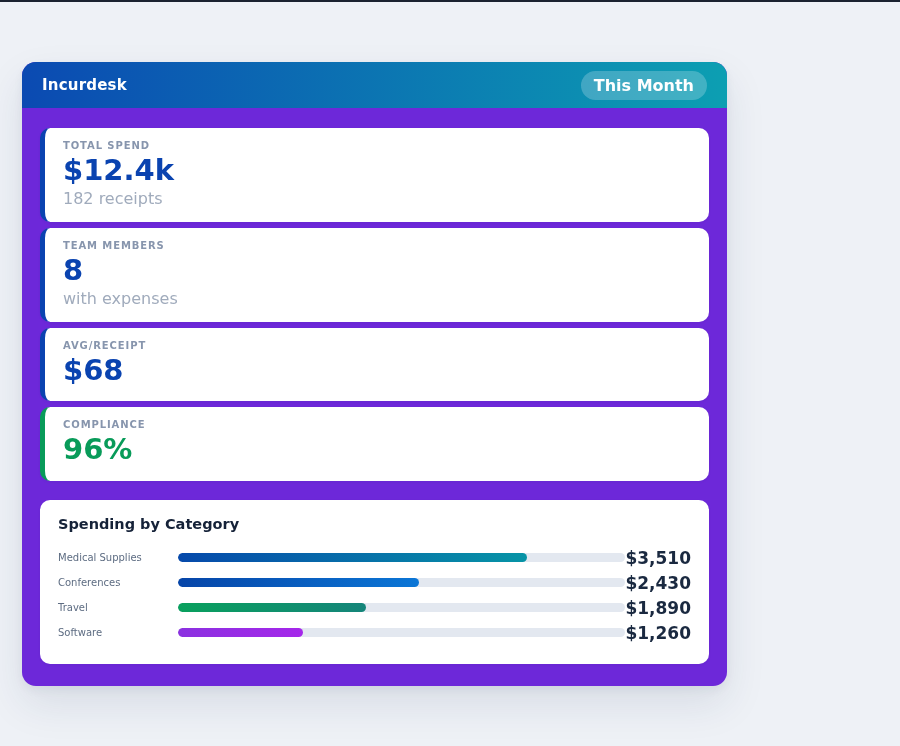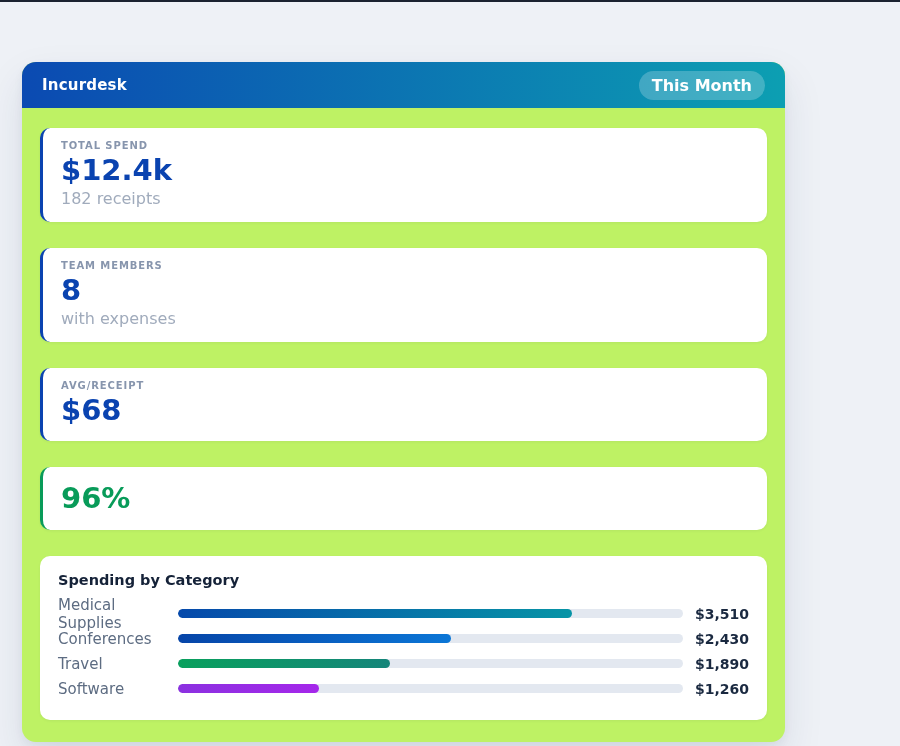--- a/index.html
+++ b/index.html
@@ -14,10 +14,10 @@
     background: #1b2230;
   }
   .app-card {
-    width: 763px;
+    width: 705px;
     margin: 60px 22px 0 22px;
     border-radius: 14px;
-    background: #bef264;
+    background: #6d28d9;
     box-shadow: 0 18px 40px rgba(30,50,90,0.10), 0 4px 10px rgba(30,50,90,0.06);
     overflow: hidden;
   }

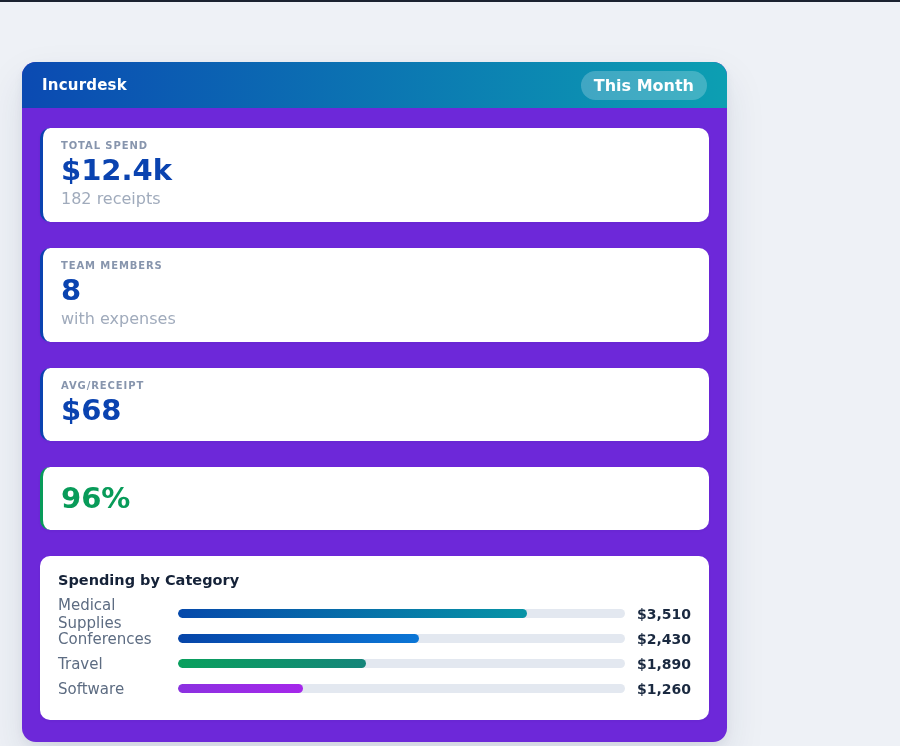--- a/index.html
+++ b/index.html
@@ -49,9 +49,9 @@
   .stat-card {
     background: #ffffff;
     border-radius: 10px;
-    border-left: 3px solid #be185d;
+    border-left: 5px solid #be185d;
     padding: 12px 18px 14px 18px;
-    margin-bottom: 26px;
+    margin-bottom: 6px;
     box-shadow: 0 1px 3px rgba(20,40,80,0.06);
   }
   .stat-label {

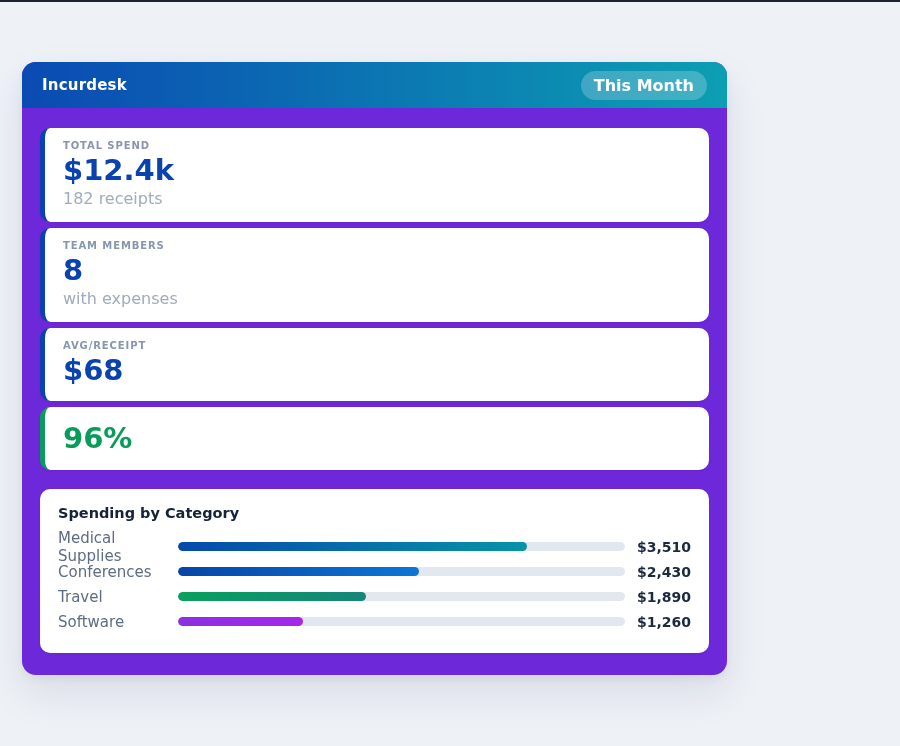--- a/index.html
+++ b/index.html
@@ -150,6 +150,7 @@
     </div>
 
     <div class="stat-card" style="border-left-color: rgb(8, 155, 89);">
+      <div class="stat-label">COMPLIANCE</div>
       <div class="stat-value" style="color: rgb(8, 155, 89);">96%</div>
     </div>
 

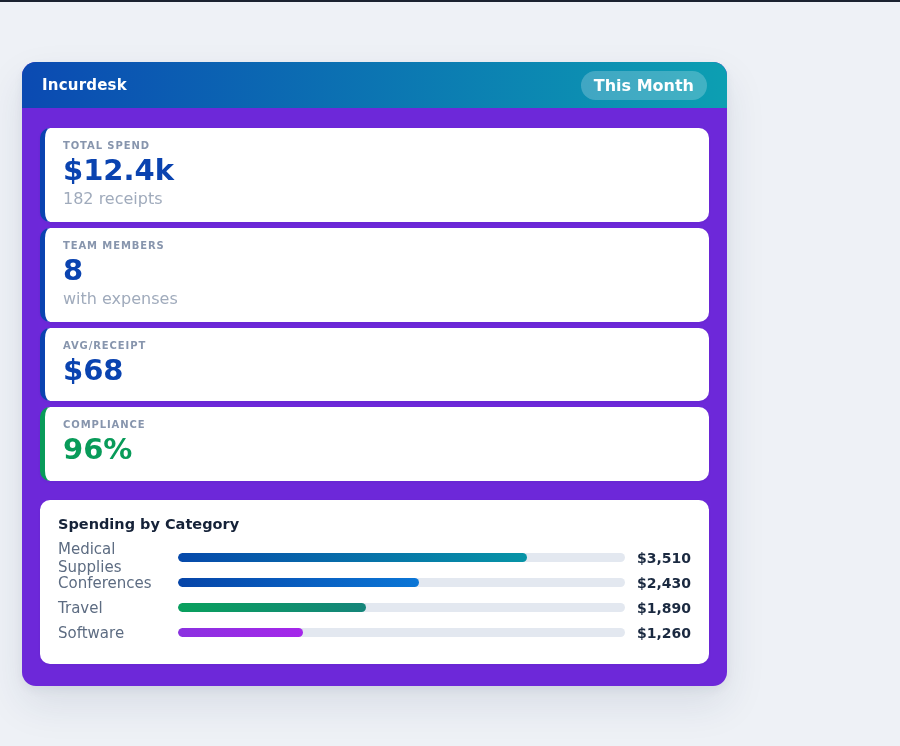--- a/index.html
+++ b/index.html
@@ -94,7 +94,7 @@
   .category-label {
     width: 120px;
     flex: 0 0 120px;
-    font-size: 15px;
+    font-size: 10px;
     color: #5d6c82;
   }
   .bar-track {

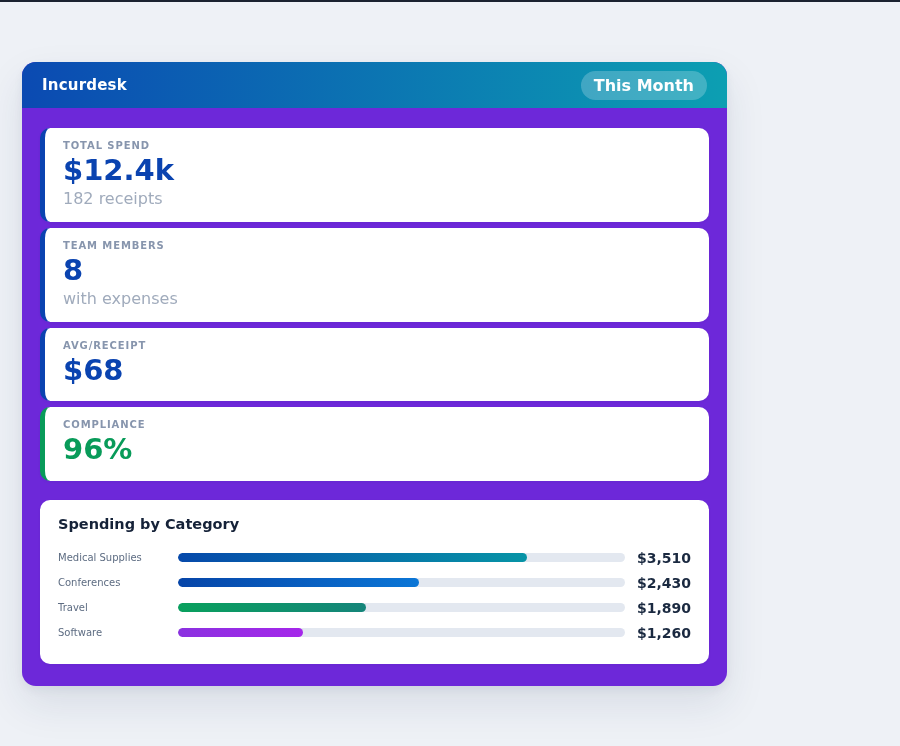--- a/index.html
+++ b/index.html
@@ -113,7 +113,7 @@
     flex: 0 0 66px;
     width: 66px;
     text-align: right;
-    font-size: 14px;
+    font-size: 17px;
     font-weight: bold;
     color: #1a2940;
   }

